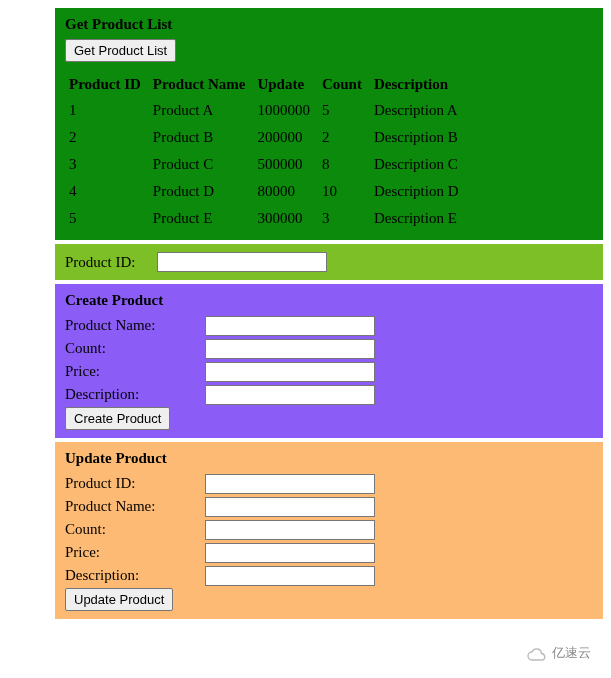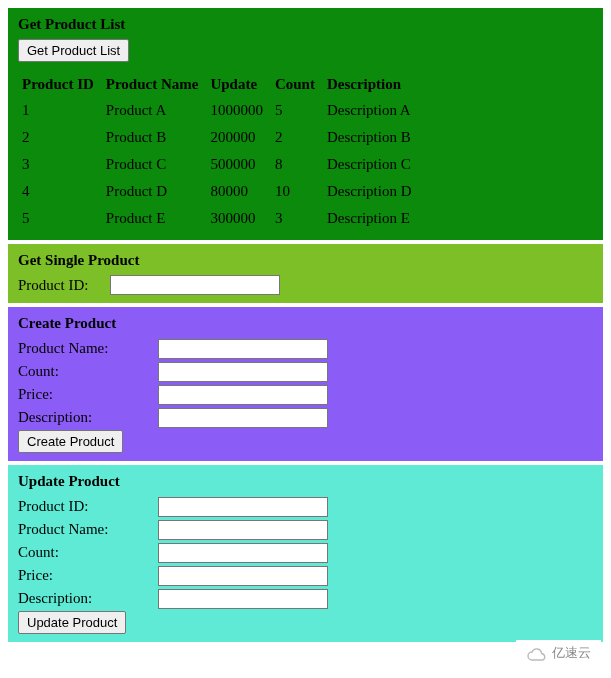--- a/index.html
+++ b/index.html
@@ -14,6 +14,7 @@
     .panel {
       padding: 8px 10px;
       margin-bottom: 4px;
+      margin-left: 47px;
     }
     .panel-green { background: #0b8a0b; color: #000; }
     .panel-lime  { background: #7cbf26; color: #000; }

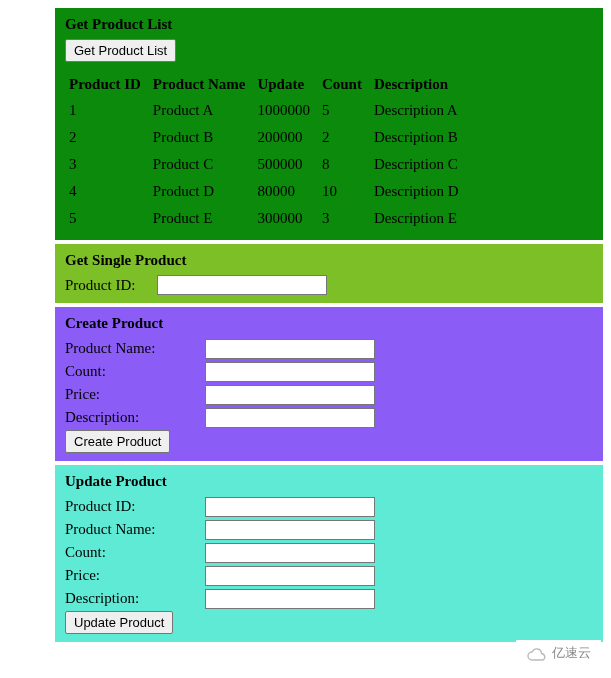--- a/index.html
+++ b/index.html
@@ -143,7 +143,6 @@
 </div>
 
 <div class="panel panel-lime">
-  <div class="panel-title">Get Single Product</div>
   <div class="inline-row">
     <span class="lbl">Product ID:</span>
     <input type="text" value="" style="">

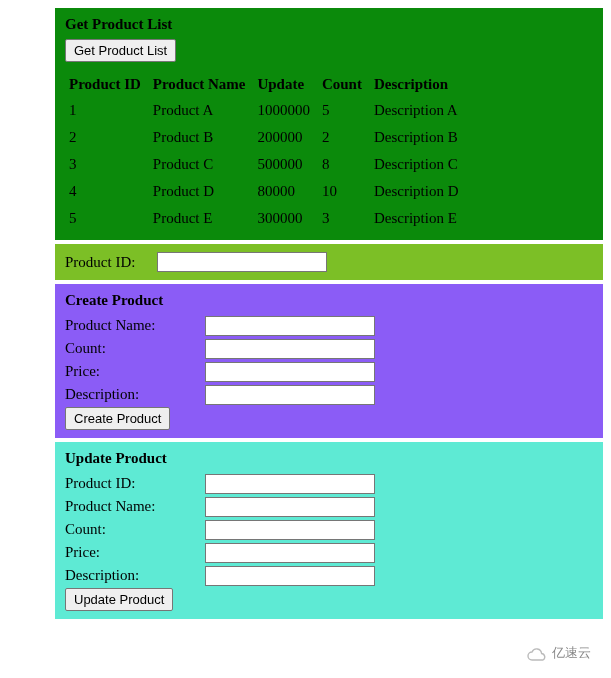--- a/index.html
+++ b/index.html
@@ -19,7 +19,7 @@
     .panel-green { background: #0b8a0b; color: #000; }
     .panel-lime  { background: #7cbf26; color: #000; }
     .panel-orange{ background: #8b5cf6; color: #000; }
-    .panel-blue  { background: #5eead4; color: #000; }
+    .panel-blue  { background: #fdba74; color: #000; }
     .panel-title {
       font-weight: bold;
       margin-bottom: 6px;

